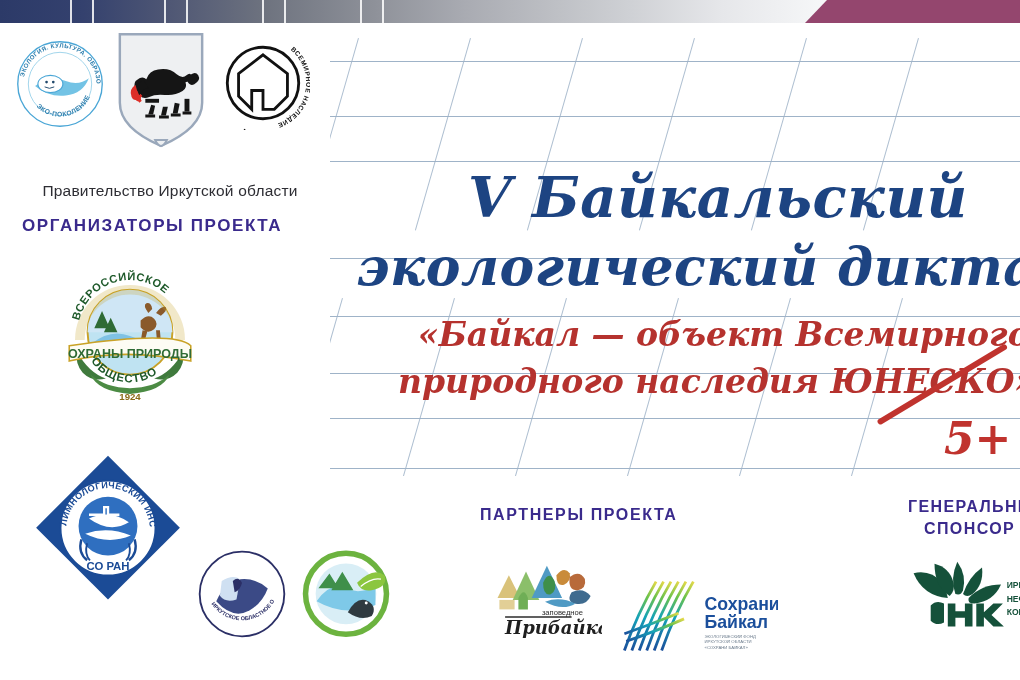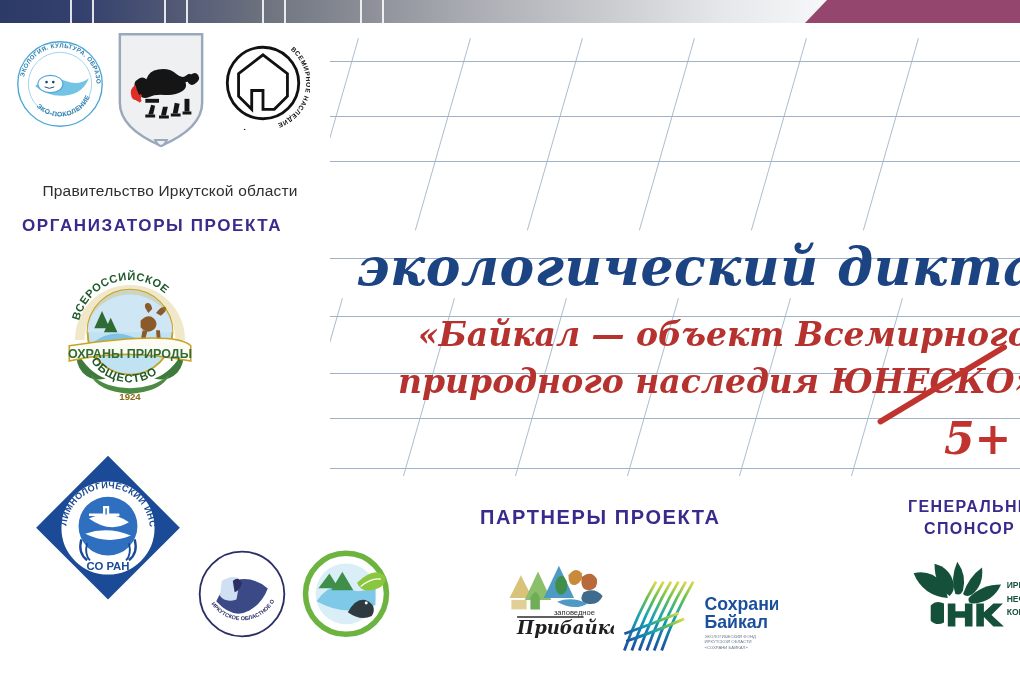--- a/index.html
+++ b/index.html
@@ -198,6 +198,7 @@
     <div class="slant" style="left:572px; top:270px"></div>
   </div>
 
+  <div class="hl hl-line1">V Байкальский</div>
   <div class="hl hl-line2">экологический диктант</div>
   <div class="sub sub-1">«Байкал — объект Всемирного</div>
   <div class="sub sub-2">природного наследия ЮНЕСКО»</div>

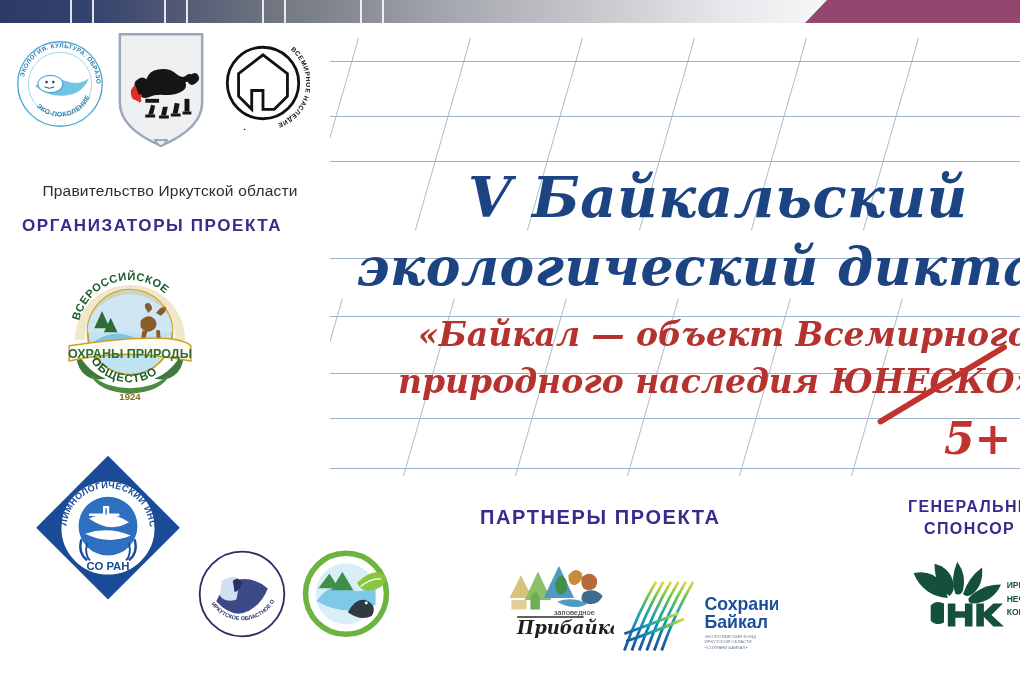--- a/index.html
+++ b/index.html
@@ -123,7 +123,7 @@
   }
   .organizers-title { left: 22px; top: 216px; font-size: 17px; }
   .partners-title {
-    left: 480px; top: 506px; font-size: 20px;
+    left: 480px; top: 506px; font-size: 16px;
   }
   .sponsor-title {
     position: absolute; left: 908px; top: 496px;

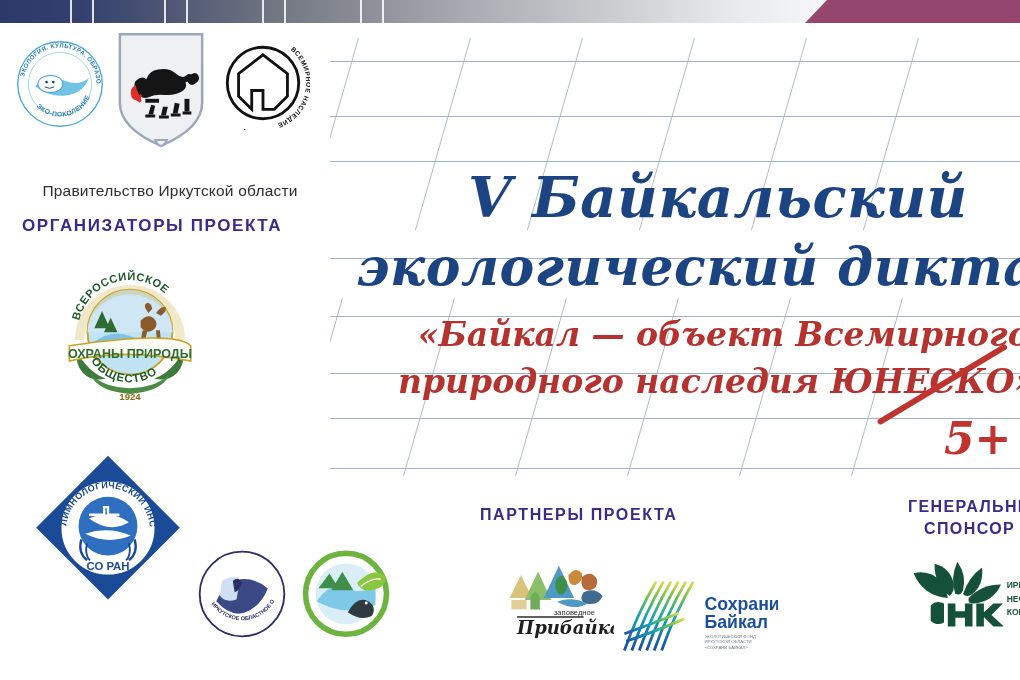--- a/index.html
+++ b/index.html
@@ -150,7 +150,7 @@
   .p1 { left: 196px; top: 548px; width: 92px; height: 92px; }
   .p2 { left: 300px; top: 546px; width: 92px; height: 92px; }
   .p3 { left: 396px; top: 548px; width: 104px; height: 96px; }
-  .p4 { left: 500px; top: 556px; width: 114px; height: 84px; }
+  .p4 { left: 488px; top: 556px; width: 114px; height: 84px; }
   .p5 { left: 618px; top: 576px; width: 160px; height: 82px; }
   .p6 { left: 762px; top: 552px; width: 60px; height: 78px; }
   .p7 { left: 906px; top: 556px; width: 114px; height: 80px; }

